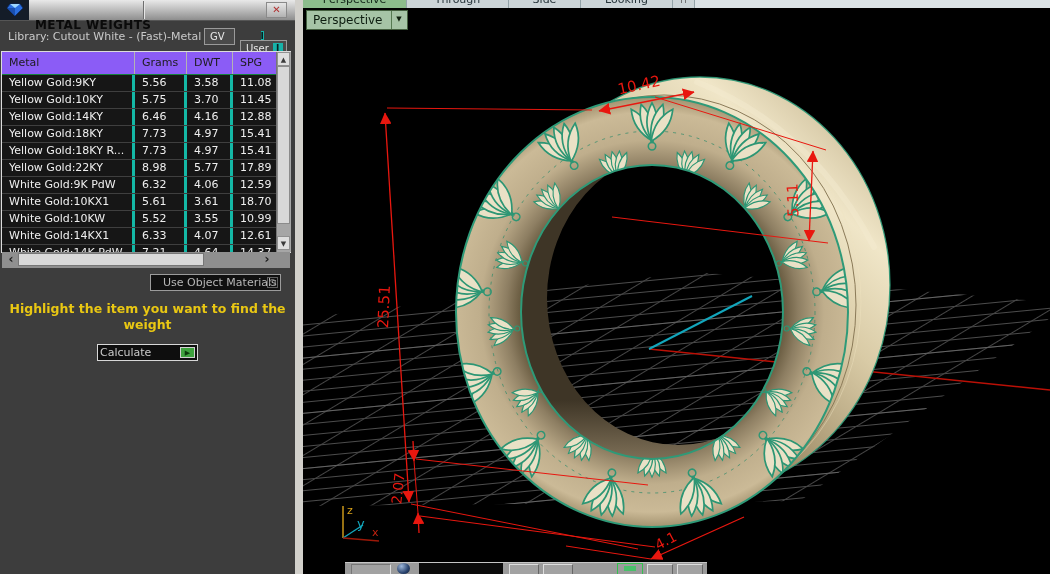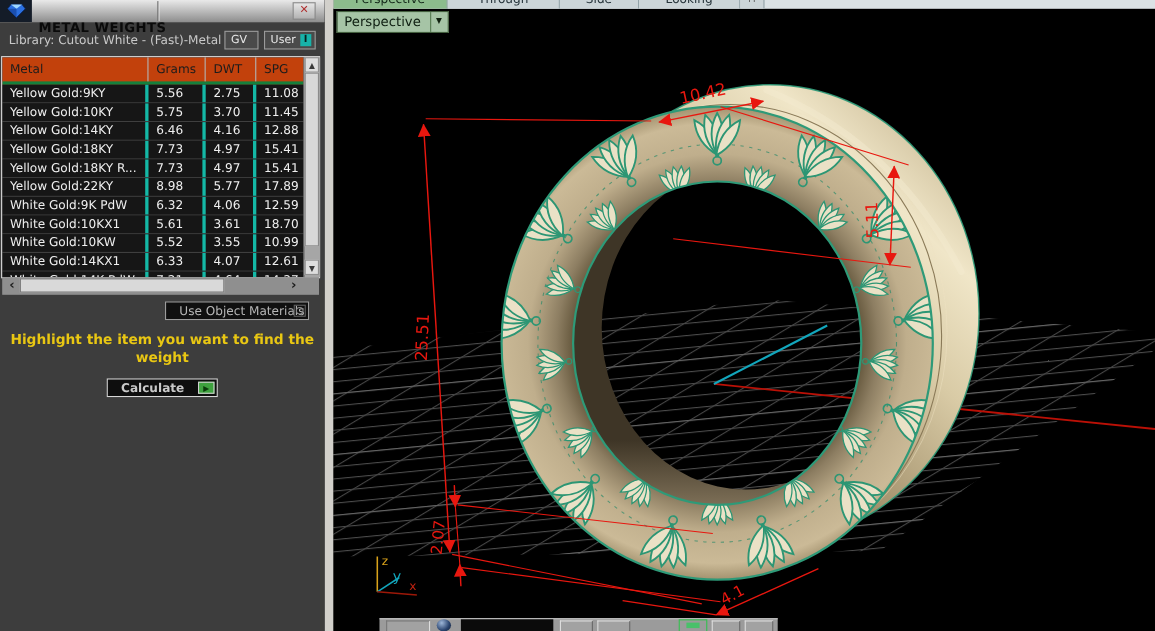--- a/index.html
+++ b/index.html
@@ -54,7 +54,7 @@
   .minibtn .ind{margin-left:4px;width:10px;height:11px;background:#17b2a9;color:#07211f;
            font-size:9px;font-weight:bold;text-align:center;line-height:11px;}
   #gvbtn{left:204px;width:22px;gap:32px;}
-  #userbtn{left:240px;width:38px;}
+  #userbtn{left:240px;width:38px;margin-top:12px;}
 
   #mtable{position:absolute;left:2px;top:52px;width:288px;height:200px;outline:1px solid #dcdcdc;
           background:#171717;overflow:hidden;}

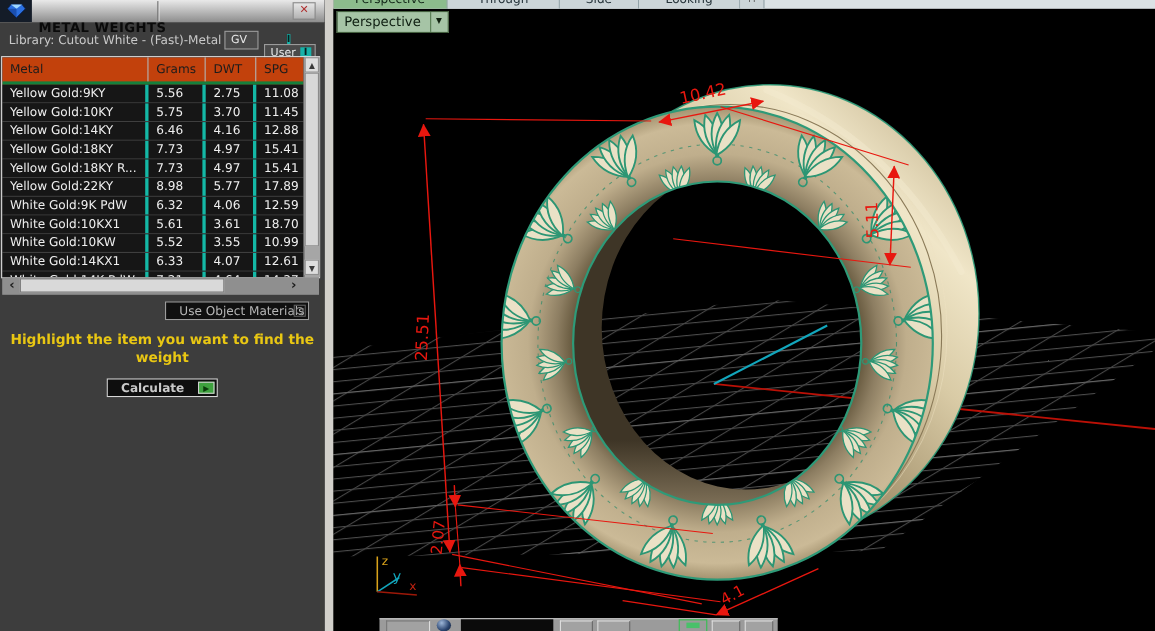--- a/index.html
+++ b/index.html
@@ -58,7 +58,7 @@
 
   #mtable{position:absolute;left:2px;top:52px;width:288px;height:200px;outline:1px solid #dcdcdc;
           background:#171717;overflow:hidden;}
-  .thead{display:flex;height:22px;background:#c2410c;border-bottom:3px solid #15803d;width:274px;}
+  .thead{display:flex;height:22px;background:#8b5cf6;border-bottom:1px solid #15803d;width:274px;}
   .th{font-size:11px;color:#1c1c1c;line-height:22px;padding-left:7px;box-sizing:border-box;
       border-right:1px solid #b3b3b3;}
   .trow{display:flex;height:16px;border-bottom:1px solid #3f3f3f;width:274px;background:#161616;}

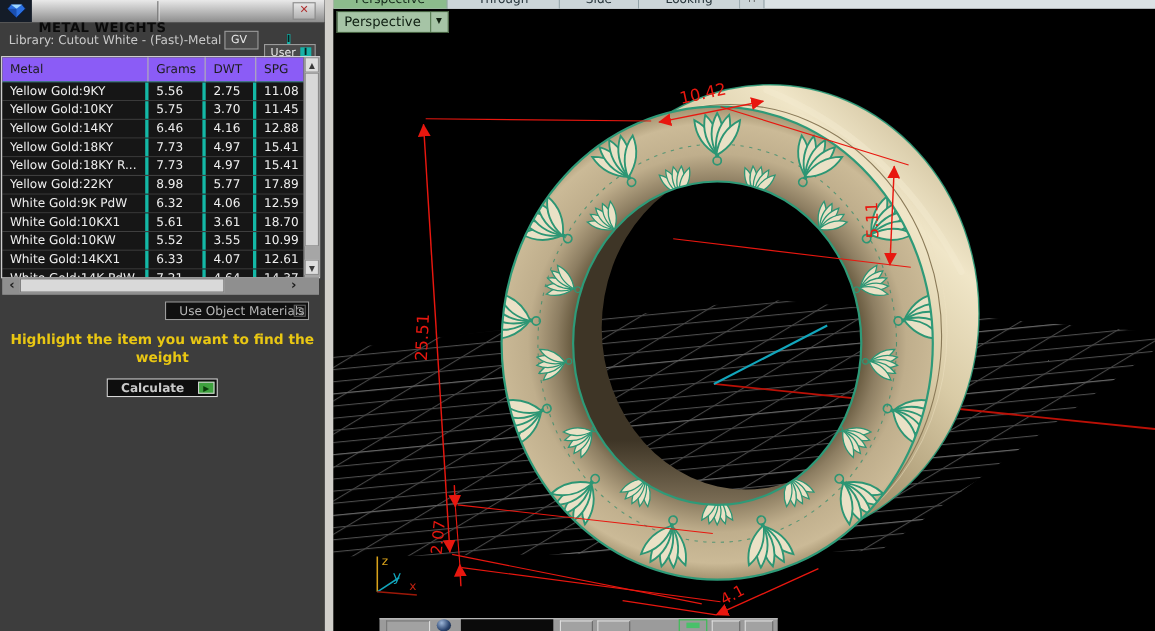--- a/index.html
+++ b/index.html
@@ -315,7 +315,7 @@
       <div class="trow">
         <span class="td c0">Yellow Gold:9KY</span>
         <span class="td c1">5.56</span>
-        <span class="td c2">2.75</span>
+        <span class="td c2">3.58</span>
         <span class="td c3">11.08</span>
       </div>
       <div class="trow">

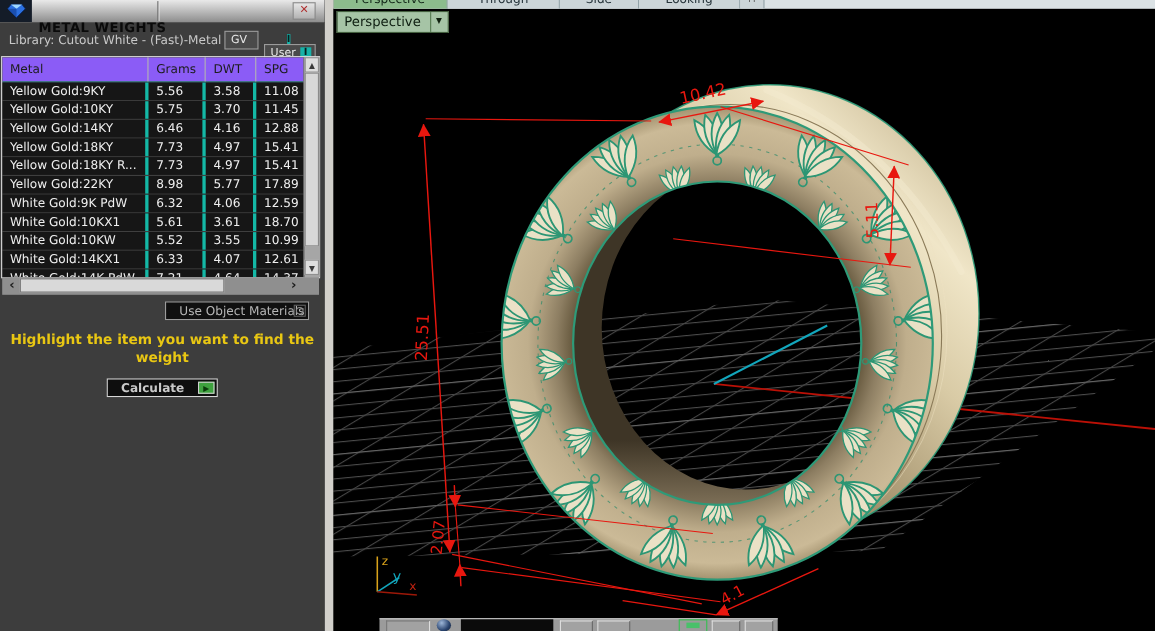--- a/index.html
+++ b/index.html
@@ -90,7 +90,7 @@
 
   #calcbtn{position:absolute;left:97px;top:344px;width:101px;height:17px;background:#0e0e0e;
            border:1px solid #d8d8d8;color:#c9c9c9;font-size:11px;line-height:15px;
-           padding-left:12px;box-sizing:border-box;font-weight:bold;}
+           padding-left:2px;box-sizing:border-box;}
   #calcbtn .go{position:absolute;right:2px;top:2px;width:15px;height:11px;background:#3ea23e;
            border:1px solid #cfcfcf;color:#0b3a0b;font-size:7px;line-height:10px;text-align:center;
            box-sizing:border-box;}

